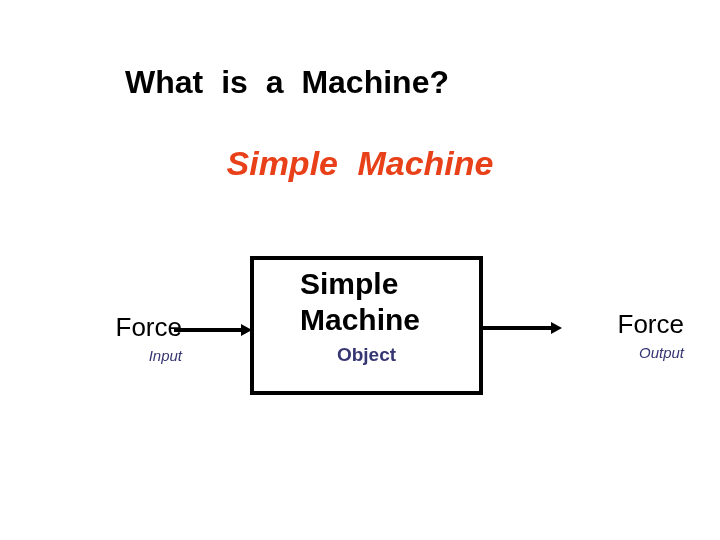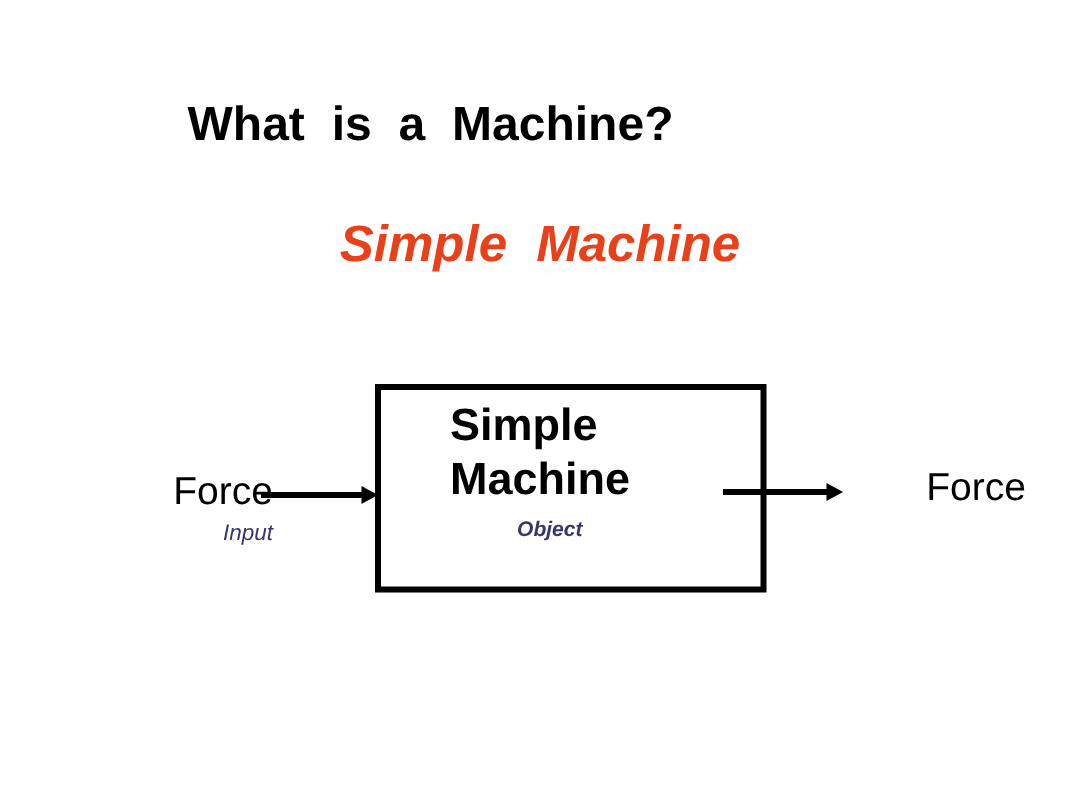--- a/index.html
+++ b/index.html
@@ -50,7 +50,7 @@
     position: absolute;
     left: 250px;
     top: 256px;
-    width: 261px;
+    width: 233px;
     height: 139px;
     border: 4px solid #000000;
     box-sizing: border-box;

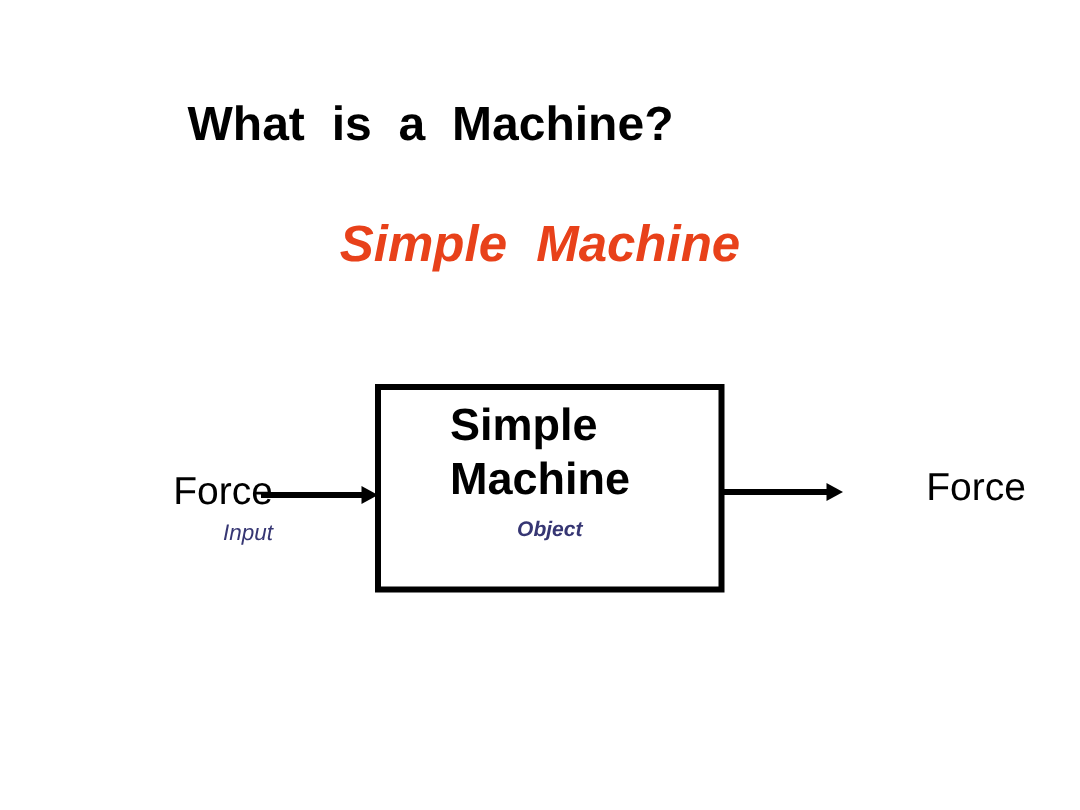--- a/index.html
+++ b/index.html
@@ -73,9 +73,8 @@
     top: 84px;
     width: 225px;
     text-align: center;
-    font-size: 14px;
+    font-size: 19px;
     font-weight: bold;
-    font-style: italic;
     color: #363673;
   }
 

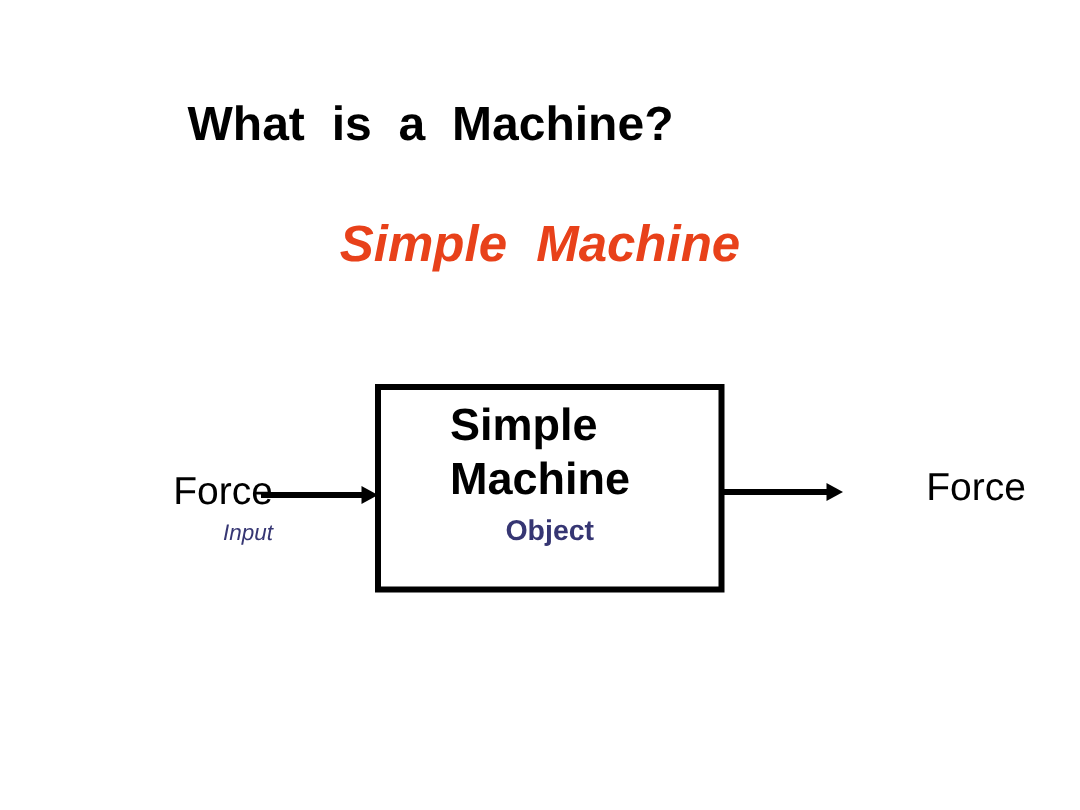--- a/index.html
+++ b/index.html
@@ -161,6 +161,7 @@
 
   <div class="side-label" id="label-output">
     <div class="primary">Force</div>
+    <div class="secondary">Output</div>
   </div>
 
 </div>

